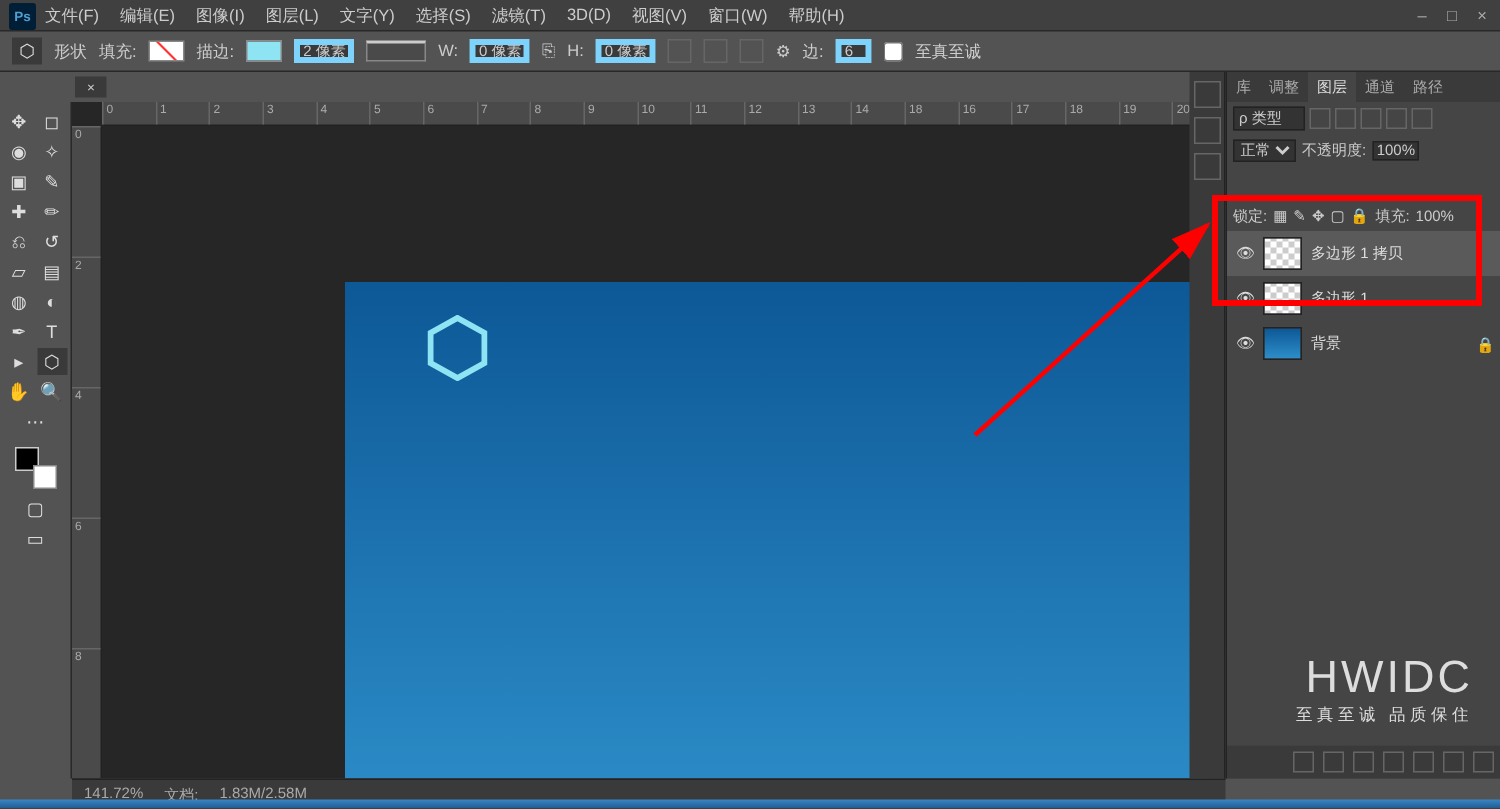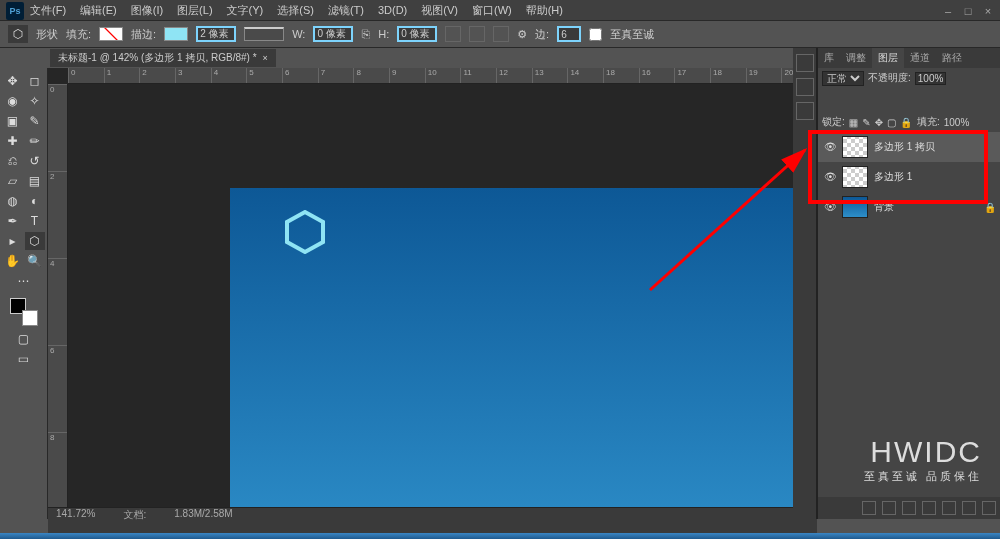--- a/index.html
+++ b/index.html
@@ -10,7 +10,7 @@
 .menubar .win span { width: 12px; height: 10px; color: #aaa; font-size: 11px; text-align: center; cursor: pointer; }
 .optbar { height: 28px; background: #535353; border-top: 1px solid #282828; border-bottom: 1px solid #282828; display: flex; align-items: center; padding: 0 8px; gap: 8px; color: #ccc; font-size: 11px; position: absolute; top: 20px; left: 0; right: 0; }
 .optbar .swatch { width: 24px; height: 14px; border: 1px solid #888; }
-.optbar .field { width: 40px; height: 16px; background: #3a3a3a; border: 2px solid #7dd3fc; color: #ccc; font-size: 10px; padding-left: 2px; }
+.optbar .field { width: 40px; height: 16px; background: #3a3a3a; border: 4px solid #7dd3fc; color: #ccc; font-size: 10px; padding-left: 2px; }
 .optbar .icon-btn { width: 16px; height: 16px; border: 1px solid #666; }
 .tabbar { position: absolute; top: 48px; left: 50px; height: 20px; display: flex; align-items: center; }
 .tab { background: #3a3a3a; color: #ccc; font-size: 10px; padding: 2px 8px; display: flex; align-items: center; gap: 6px; }

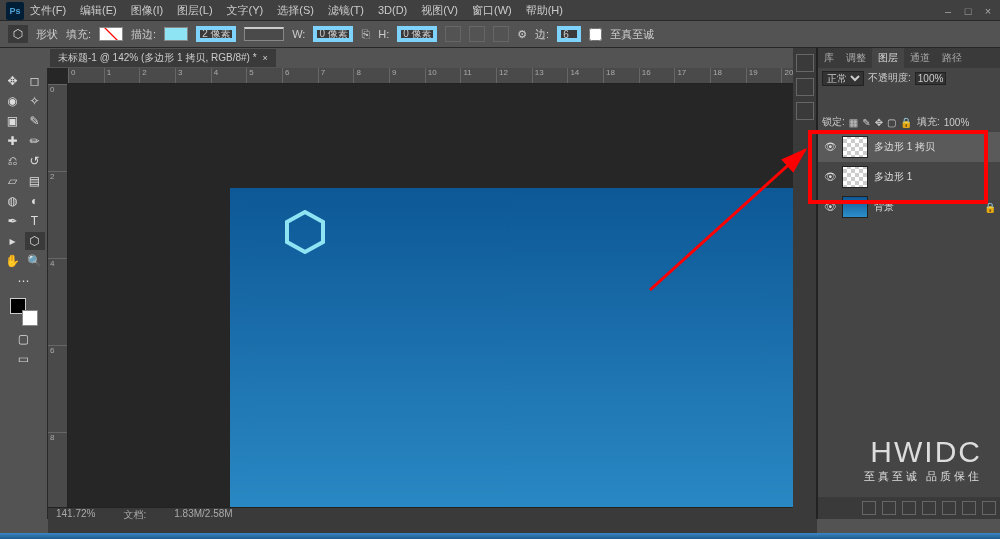--- a/index.html
+++ b/index.html
@@ -111,7 +111,6 @@
 
 <div class="tabbar">
   <div class="tab">
-    <span>未标题-1 @ 142% (多边形 1 拷贝, RGB/8#) *</span>
     <span class="close">×</span>
   </div>
 </div>

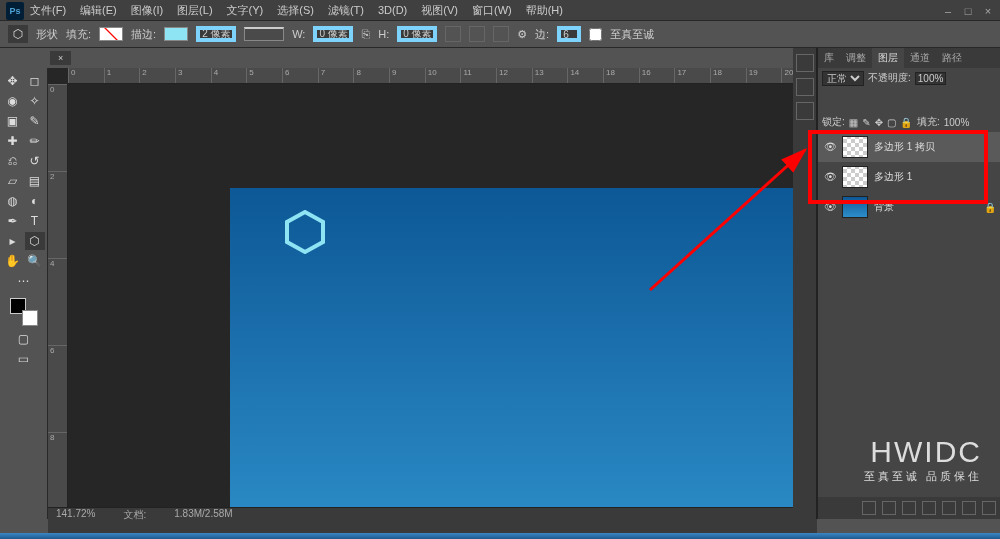--- a/index.html
+++ b/index.html
@@ -234,6 +234,14 @@
     <div class="ptab">通道</div>
     <div class="ptab">路径</div>
   </div>
+  <div class="search-row">
+    <div class="sf" style="width:48px">ρ 类型</div>
+    <div class="icon"></div>
+    <div class="icon"></div>
+    <div class="icon"></div>
+    <div class="icon"></div>
+    <div class="icon"></div>
+  </div>
   <div class="blend-row">
     <select><option>正常</option></select>
     <span>不透明度:</span>

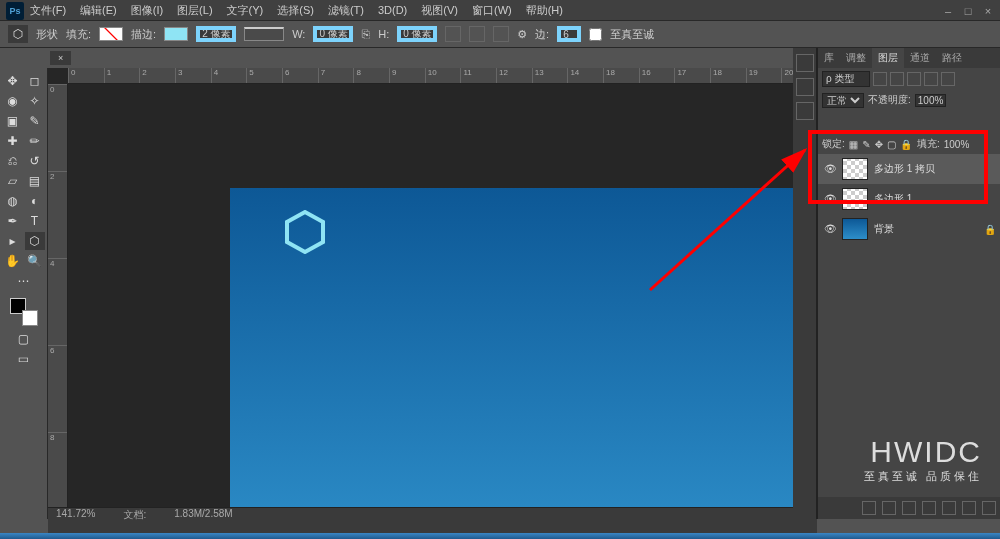--- a/index.html
+++ b/index.html
@@ -32,7 +32,7 @@
 .hexagon svg { width: 100%; height: 100%; }
 .scrollbar-v { position: absolute; right: 0; top: 16px; bottom: 0; width: 12px; background: #3a3a3a; }
 .scrollbar-v .thumb { position: absolute; top: 60px; width: 100%; height: 140px; background: #666; }
-.zoom-bar { position: absolute; left: 48px; bottom: 0; right: 183px; height: 32px; background: #3a3a3a; display: flex; padding: 0 8px; gap: 28px; color: #aaa; font-size: 10px; border-top: 1px solid #222; }
+.zoom-bar { position: absolute; left: 48px; bottom: 0; right: 183px; height: 20px; background: #3a3a3a; display: flex; align-items: center; padding: 0 8px; gap: 14px; color: #aaa; font-size: 10px; border-top: 1px solid #222; }
 .panels { position: absolute; right: 0; top: 48px; bottom: 20px; width: 183px; background: #454545; border-left: 1px solid #222; display: flex; flex-direction: column; }
 .panel-tabs { height: 20px; display: flex; background: #3a3a3a; color: #aaa; font-size: 10px; }
 .panel-tabs .ptab { padding: 3px 6px; }

